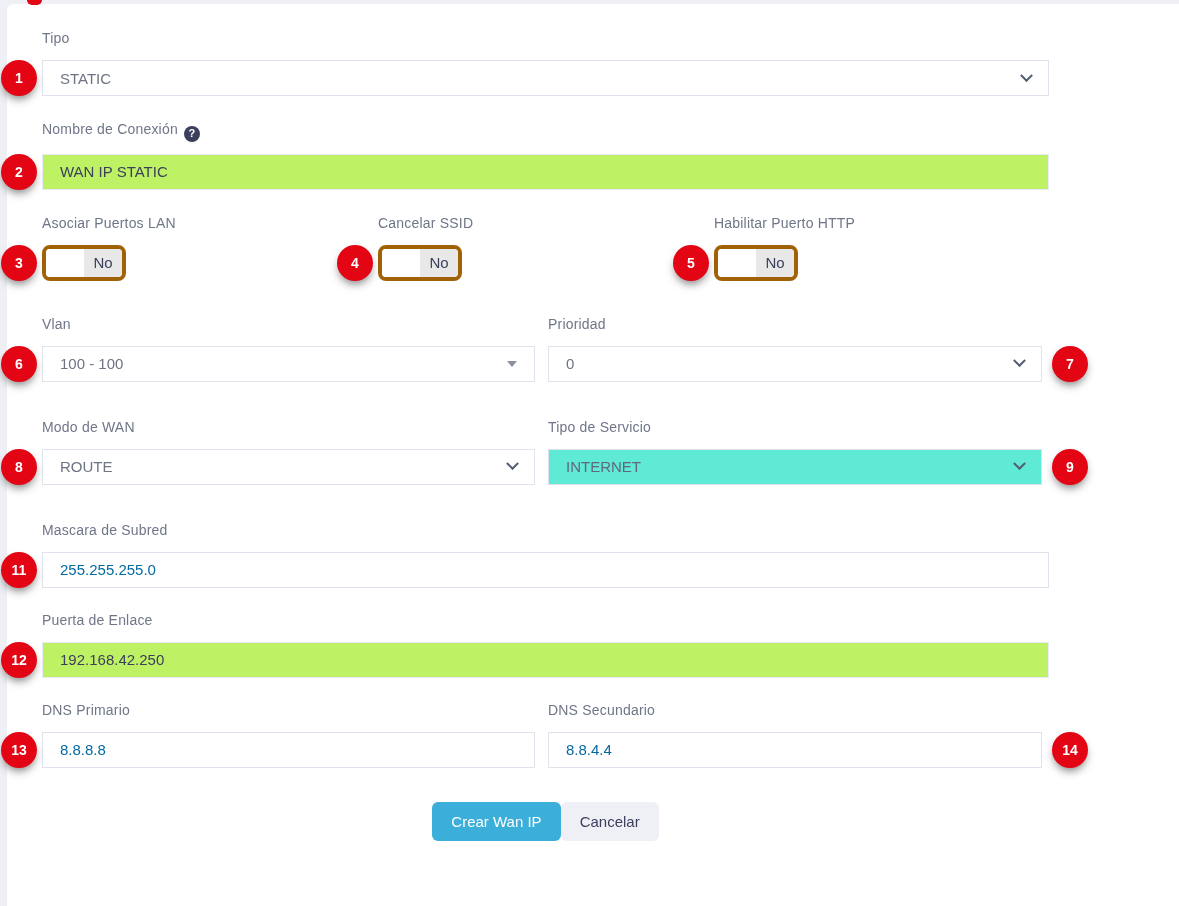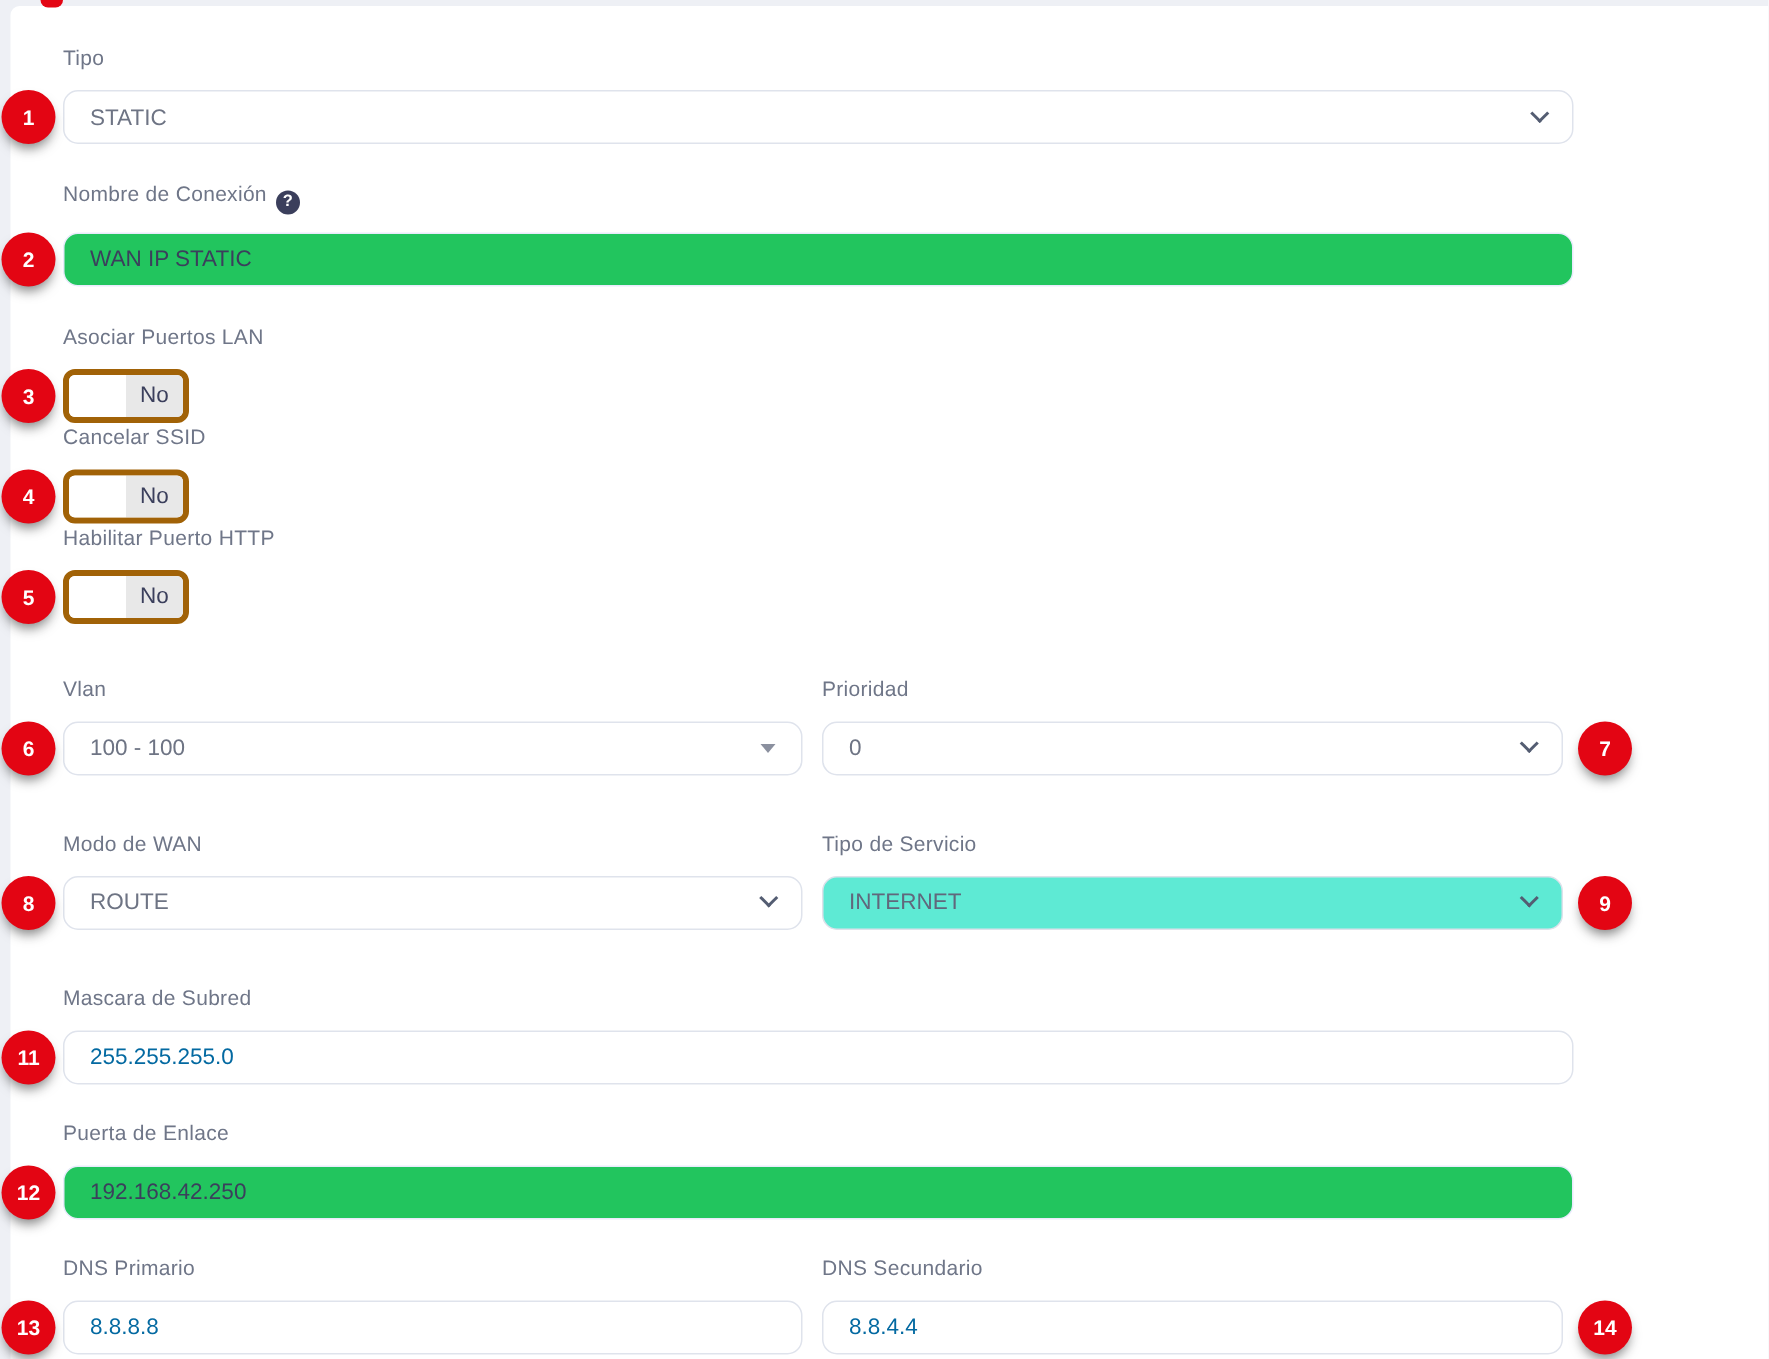--- a/index.html
+++ b/index.html
@@ -66,7 +66,7 @@
     width: 100%;
     height: 36px;
     border: 1px solid #dfe3ec;
-    border-radius: 10px;
+    border-radius: 0;
     background: #ffffff;
     display: flex;
     align-items: center;

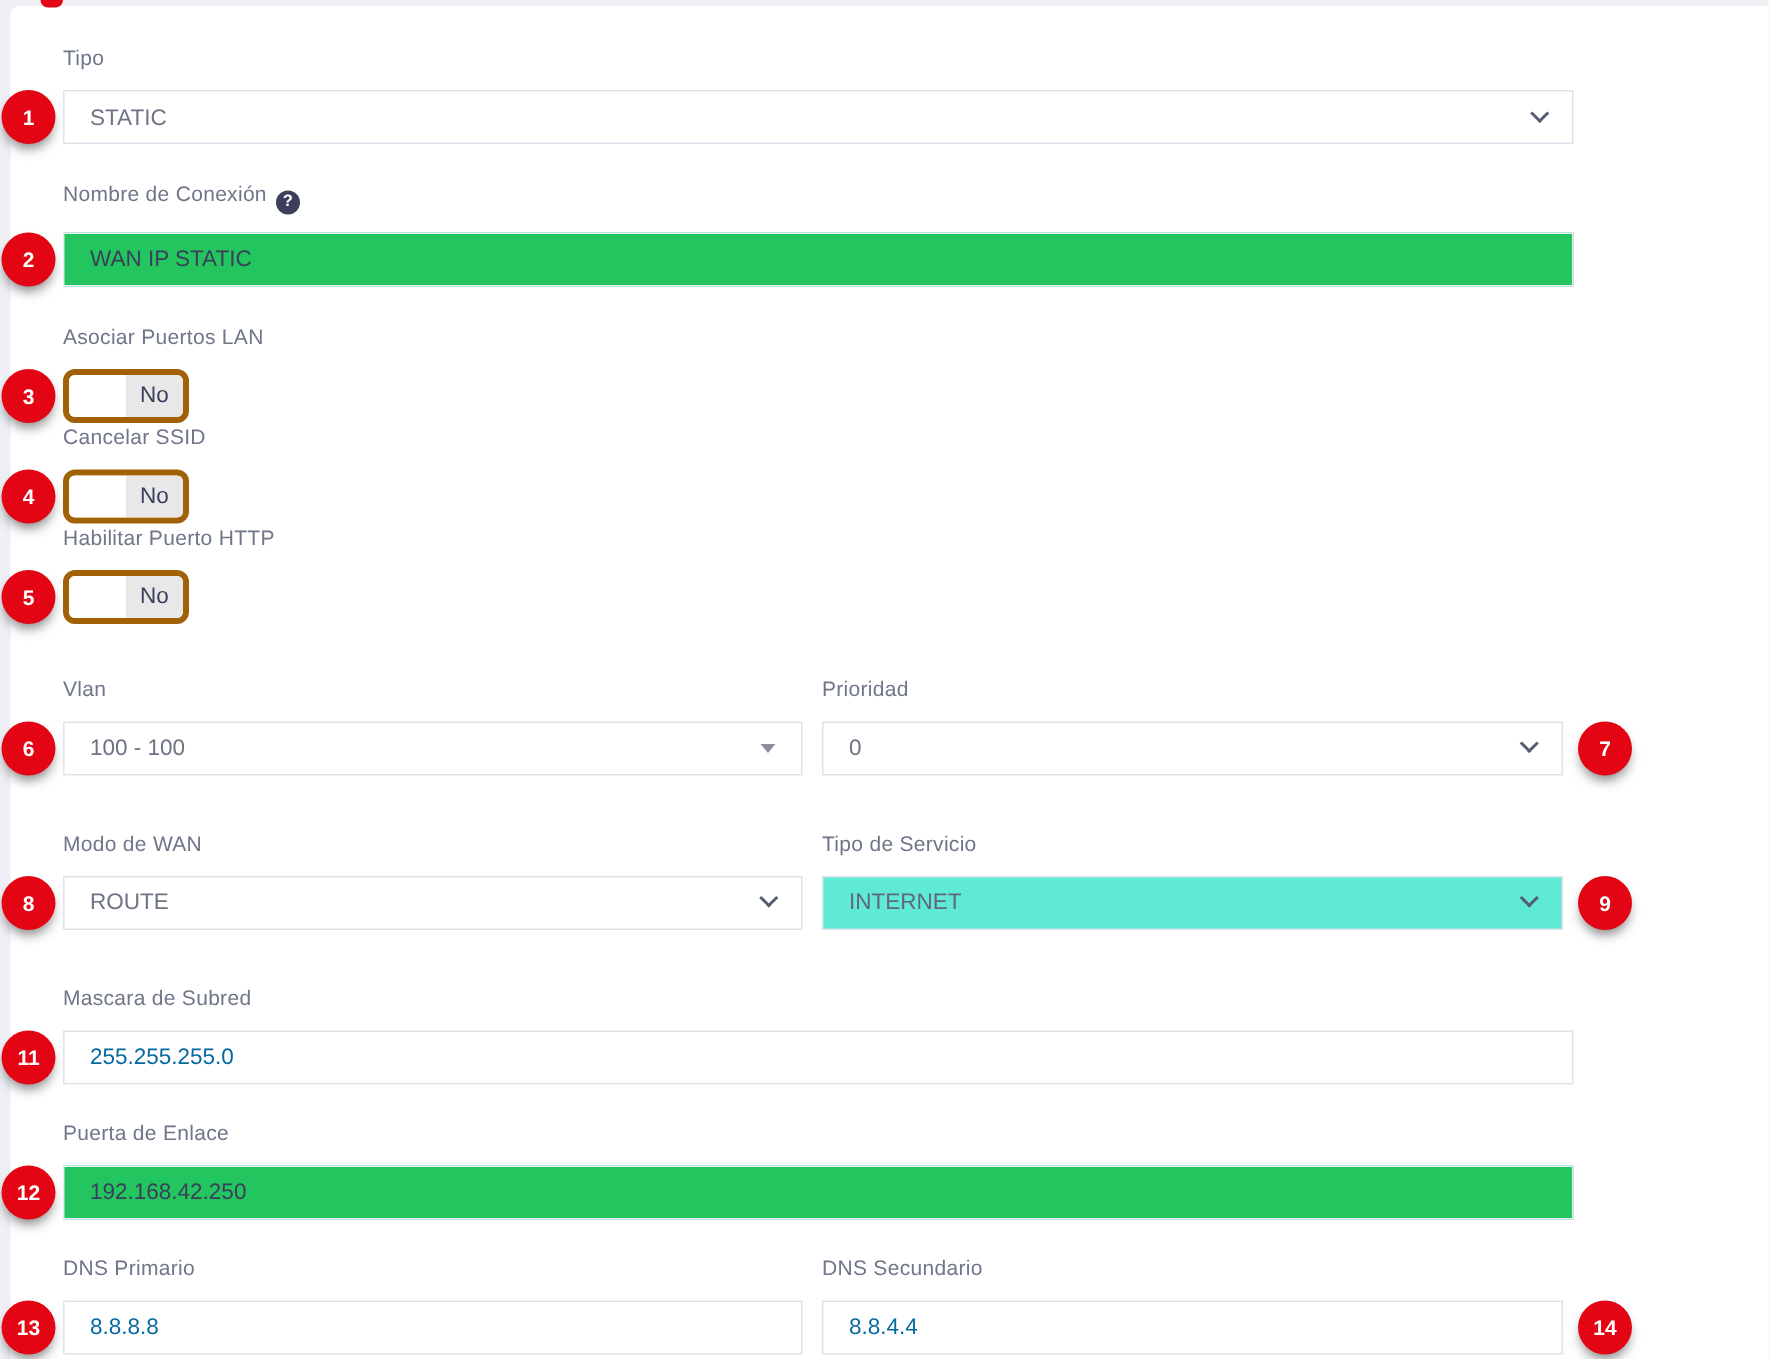--- a/index.html
+++ b/index.html
@@ -98,7 +98,7 @@
     outline: none;
   }
   input.filled {
-    background: #22c55e;
+    background: #bef264;
     border-color: #e9ebfc;
     color: #3b3f5c;
   }

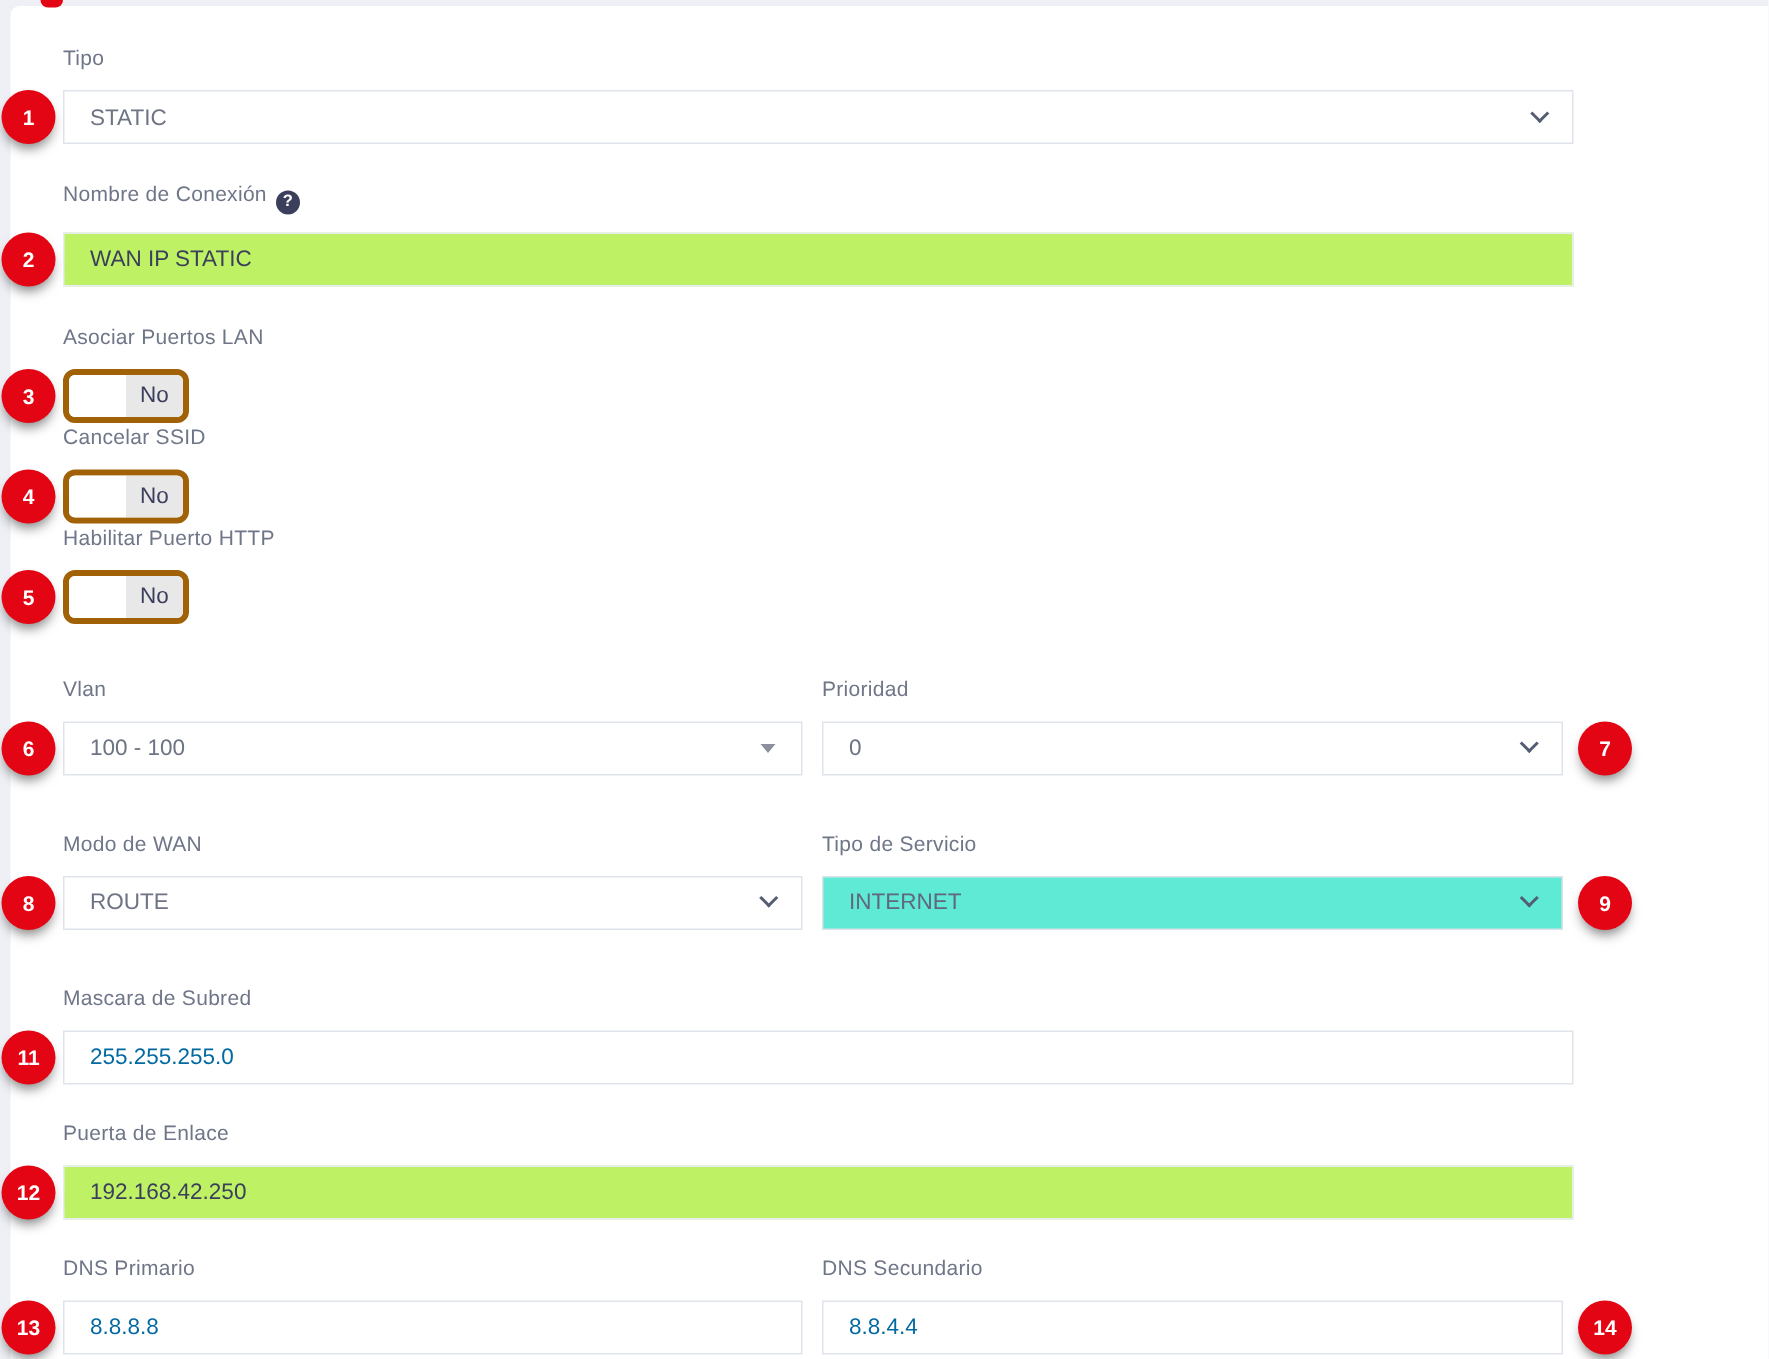--- a/index.html
+++ b/index.html
@@ -33,7 +33,7 @@
     letter-spacing: .2px;
   }
   .group { margin-bottom: 24px; }
-  .mb-lg { margin-bottom: 34px; flex-direction: column; }
+  .mb-lg { margin-bottom: 34px; }
   .mb-xl { margin-bottom: 36px; }
   .mb-sm { margin-bottom: 23px; }
   .control-wrap { position: relative; }

